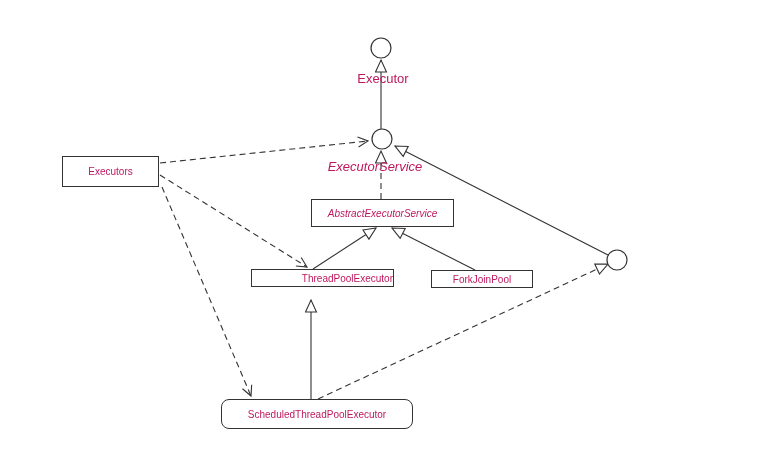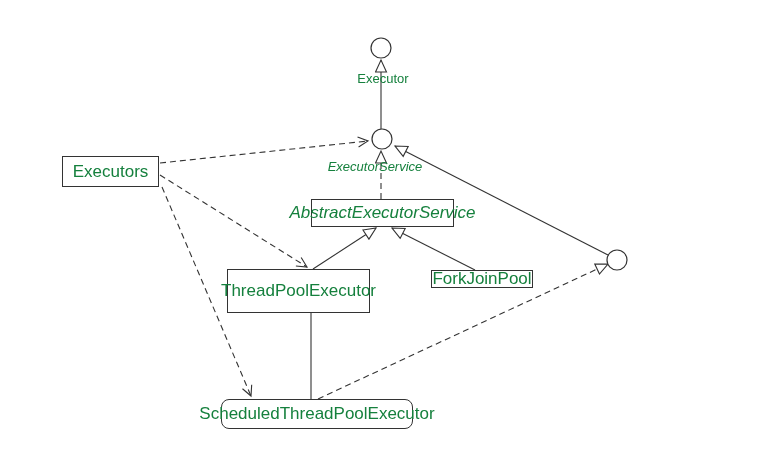--- a/index.html
+++ b/index.html
@@ -8,7 +8,7 @@
     width:757px;height:456px;
     background:#ffffff;
     font-family:"Liberation Sans","DejaVu Sans",sans-serif;
-    color:#15803d;
+    color:#be185d;
     overflow:hidden;
   }
   svg.wires{position:absolute;left:0;top:0;width:757px;height:456px;}

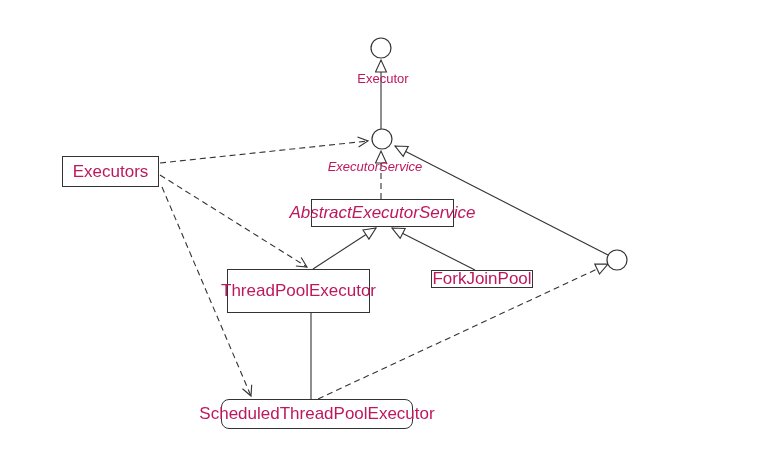--- a/index.html
+++ b/index.html
@@ -17,7 +17,7 @@
     border:1px solid #333333;
     background:#ffffff;
     display:flex;align-items:center;justify-content:center;
-    font-size:17px;
+    font-size:10px;
     white-space:nowrap;
     box-sizing:border-box;
   }

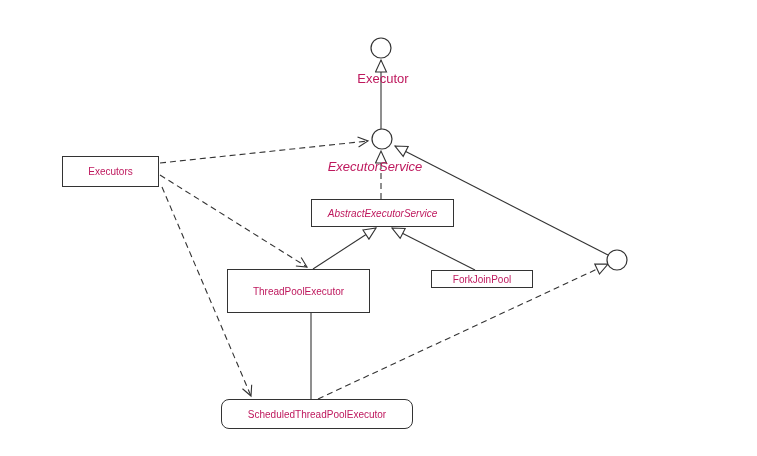--- a/index.html
+++ b/index.html
@@ -72,7 +72,7 @@
     <span>AbstractExecutorService</span>
   </div>
 
-  <div class="uml-box" style="left:227px;top:269px;width:143px;height:44px;">
+  <div class="uml-box" style="left:251px;top:269px;width:143px;height:18px;justify-content:flex-end;">
     <span>ThreadPoolExecutor</span>
   </div>
 

